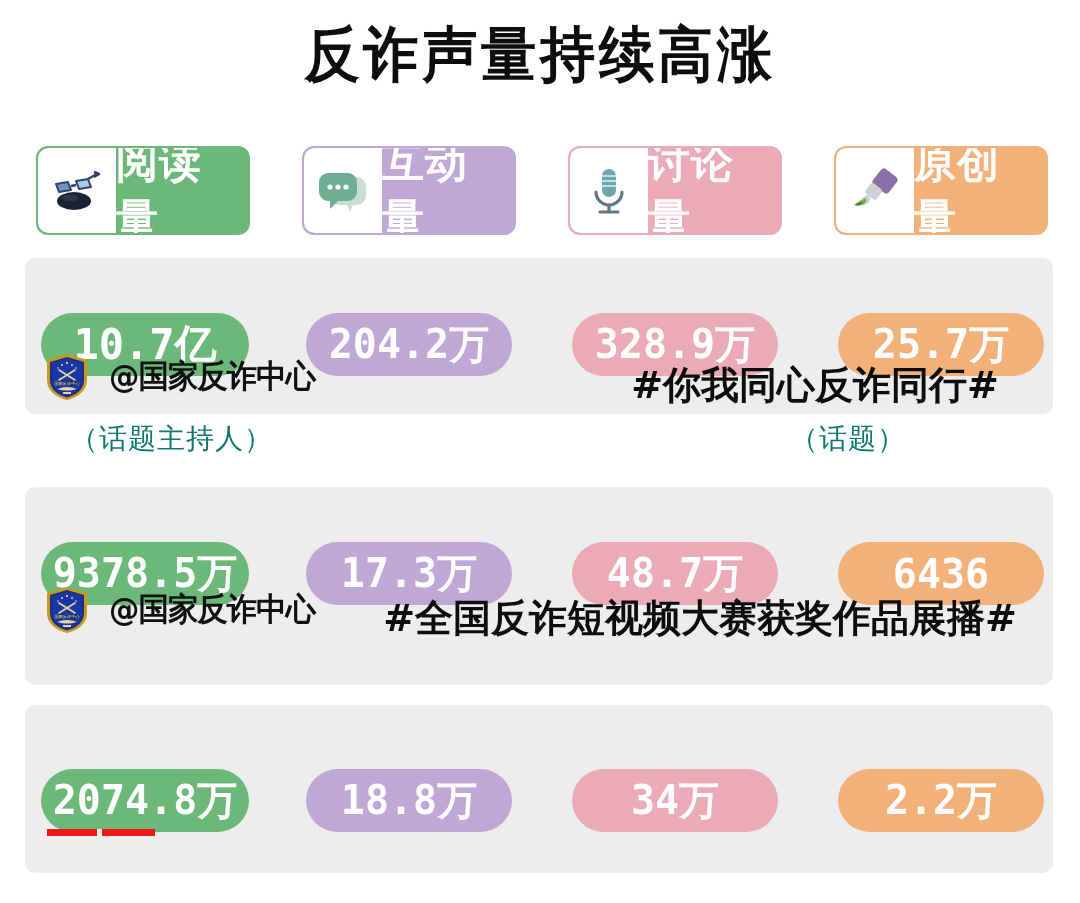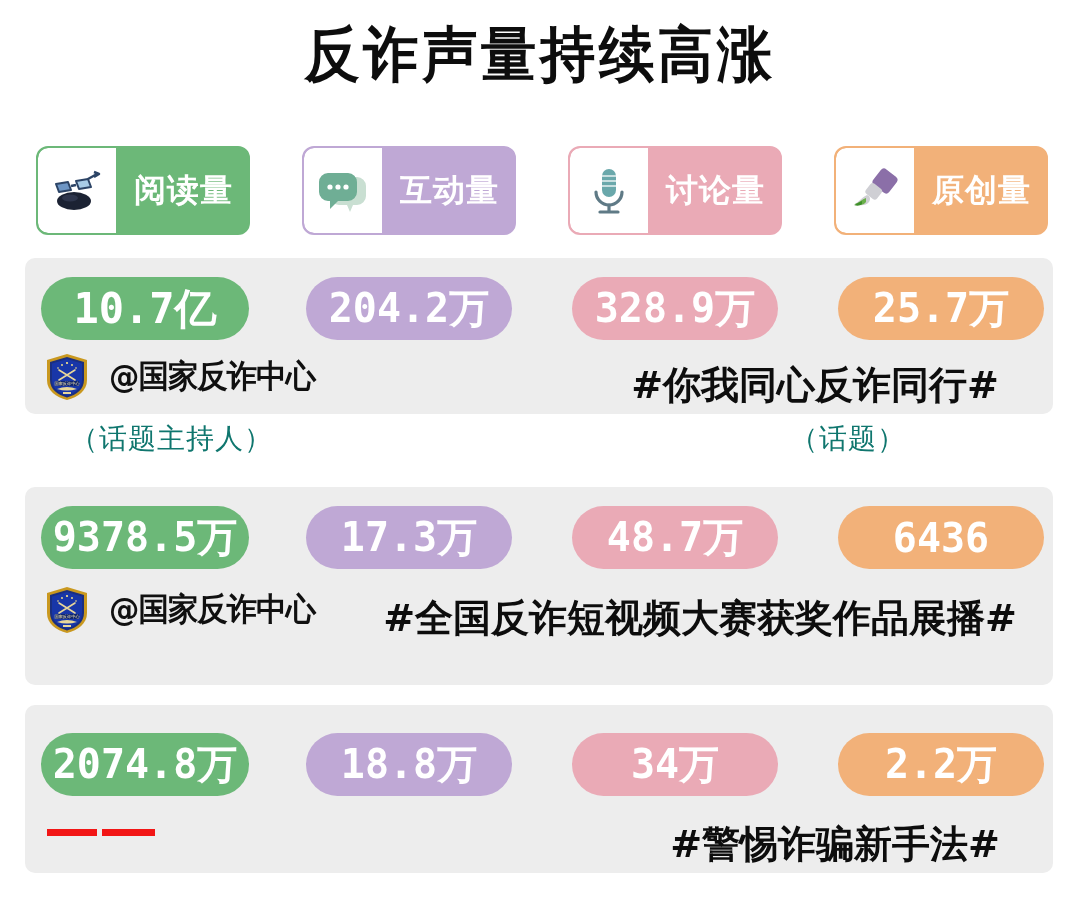--- a/index.html
+++ b/index.html
@@ -67,12 +67,11 @@
     align-items: center;
     justify-content: center;
     color: #ffffff;
-    font-size: 32px;
+    font-size: 42px;
     font-weight: 800;
     letter-spacing: 1px;
     font-family: "DejaVu Sans", sans-serif;
     padding-right: 6px;
-    padding-left: 9px;
   }
   .badge:nth-child(1) { left: 0px;   background: #6cb878; border: 2px solid #6cb878; }
   .badge:nth-child(2) { left: 266px; background: #bfa8d5; border: 2px solid #bfa8d5; }

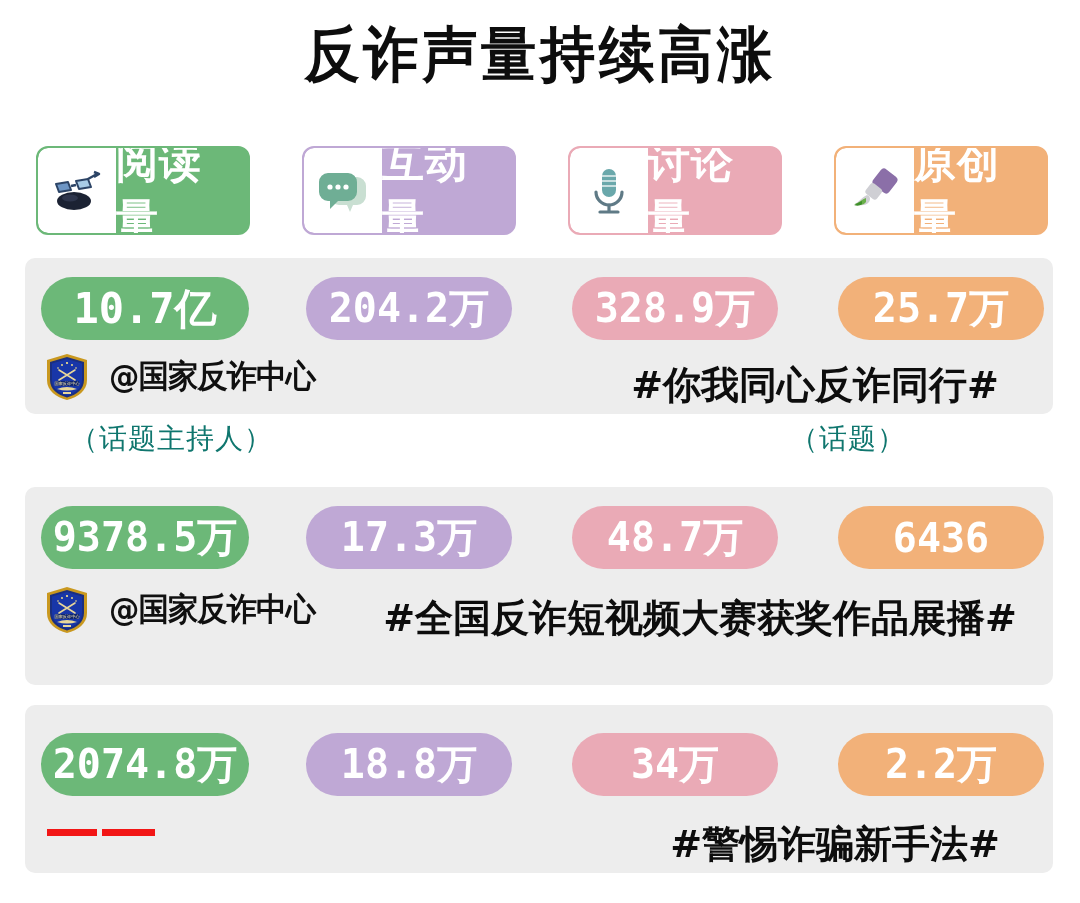--- a/index.html
+++ b/index.html
@@ -104,6 +104,7 @@
     letter-spacing: 0px;
     box-sizing: border-box;
     white-space: nowrap;
+    margin-top: 36px;
   }
   .pill.c0 { background: #6cb878; }
   .pill.c1 { background: #bfa8d5; }

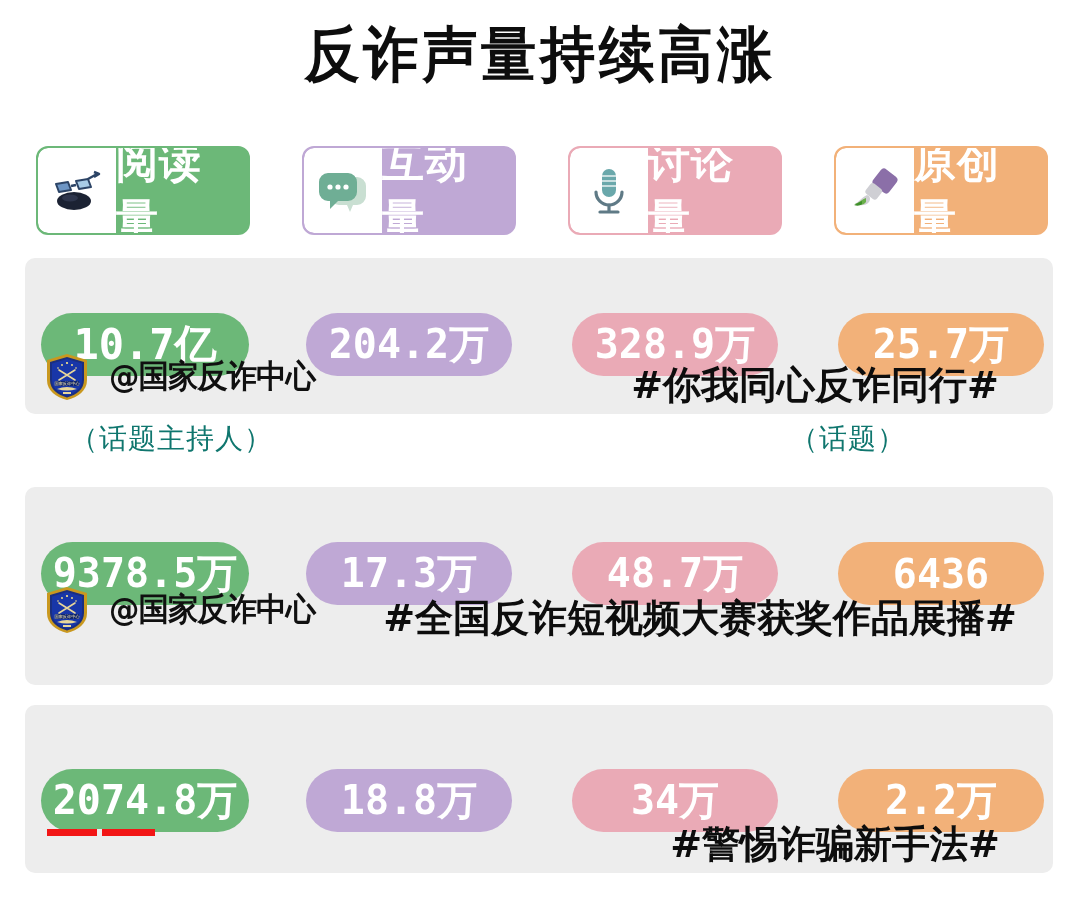--- a/index.html
+++ b/index.html
@@ -341,7 +341,6 @@
   </div>
   <div class="subrow">
     <div class="dash-placeholder"></div>
-    <div class="topic">#警惕诈骗新手法#</div>
   </div>
 </div>
 

